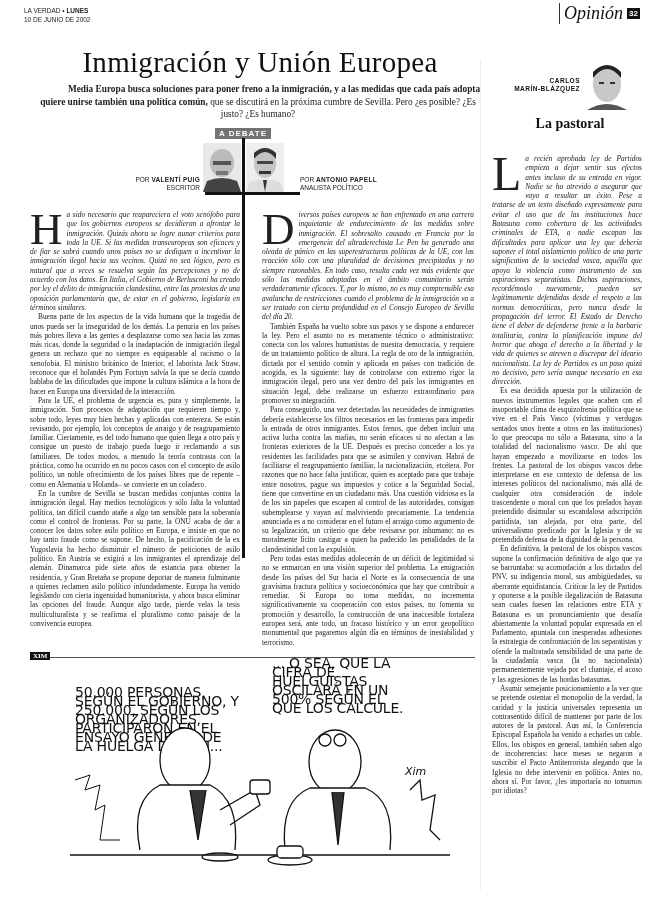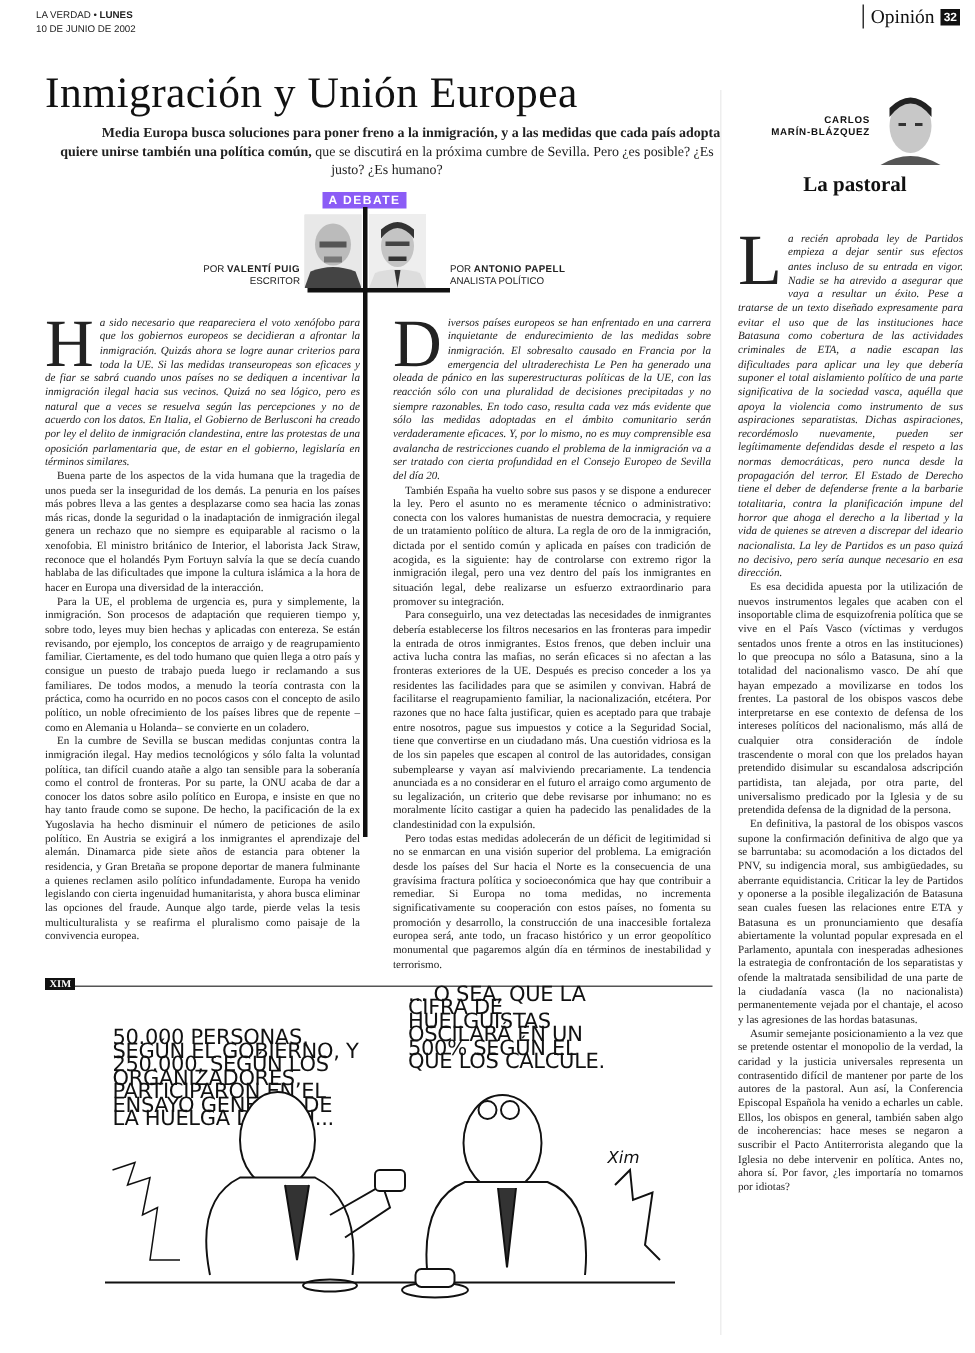--- a/index.html
+++ b/index.html
@@ -9,7 +9,7 @@
   .masthead-left { position: absolute; left: 24px; top: 6px; font-family: "Liberation Sans", sans-serif; font-size: 6.5px; color: #222; line-height: 9px; }
   .masthead-left b { font-weight: bold; }
   .masthead-right { position: absolute; right: 10px; top: 3px; display: flex; align-items: center; gap: 4px; }
-  .section-name { font-family: "Liberation Serif", serif; font-size: 13px; border-left: 1px solid #333; padding-left: 4px; }
+  .section-name { font-family: "Liberation Serif", serif; font-style: italic; font-size: 18px; border-left: 1px solid #333; padding-left: 4px; }
   .page-num { background: #111; color: #fff; font-family: "Liberation Sans", sans-serif; font-size: 8px; font-weight: bold; padding: 1px 2px; }
 
   .main-title { position: absolute; left: 30px; width: 460px; top: 46px; font-family: "Liberation Serif", serif; font-size: 29px; font-weight: normal; letter-spacing: 0.3px; }

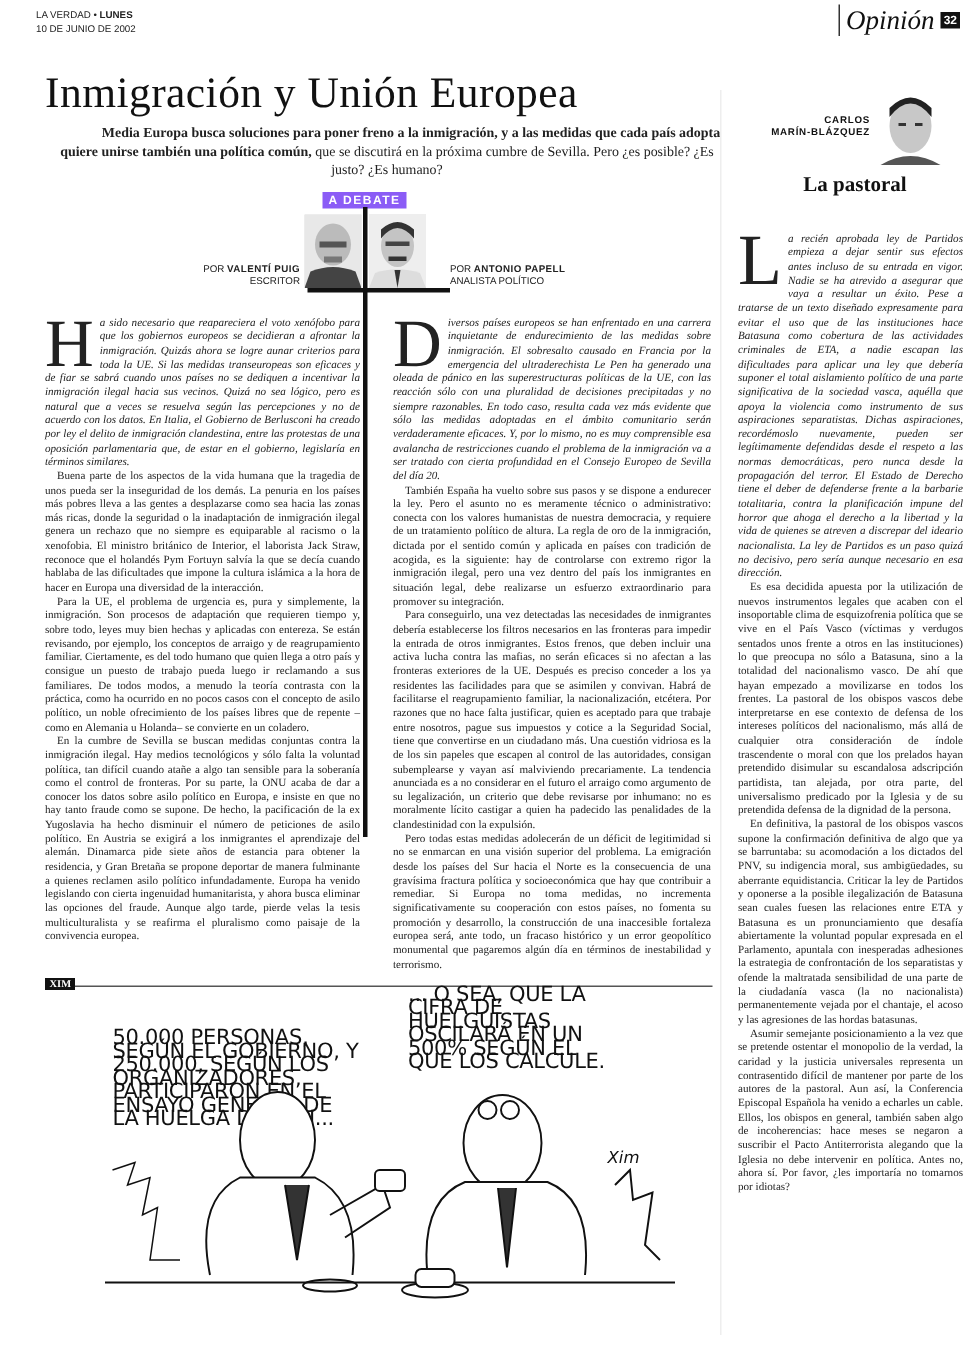--- a/index.html
+++ b/index.html
@@ -12,7 +12,7 @@
   .section-name { font-family: "Liberation Serif", serif; font-style: italic; font-size: 18px; border-left: 1px solid #333; padding-left: 4px; }
   .page-num { background: #111; color: #fff; font-family: "Liberation Sans", sans-serif; font-size: 8px; font-weight: bold; padding: 1px 2px; }
 
-  .main-title { position: absolute; left: 30px; width: 460px; top: 46px; font-family: "Liberation Serif", serif; font-size: 29px; font-weight: normal; letter-spacing: 0.3px; }
+  .main-title { position: absolute; left: 30px; width: 460px; top: 46px; text-align: center; font-family: "Liberation Serif", serif; font-size: 29px; font-weight: normal; letter-spacing: 0.3px; }
   .subtitle { position: absolute; left: 28px; width: 460px; top: 83px; text-align: center; font-family: "Liberation Serif", serif; font-size: 9.3px; line-height: 12.5px; color: #222; }
   .subtitle b { font-weight: bold; margin-left: 32px; }
 

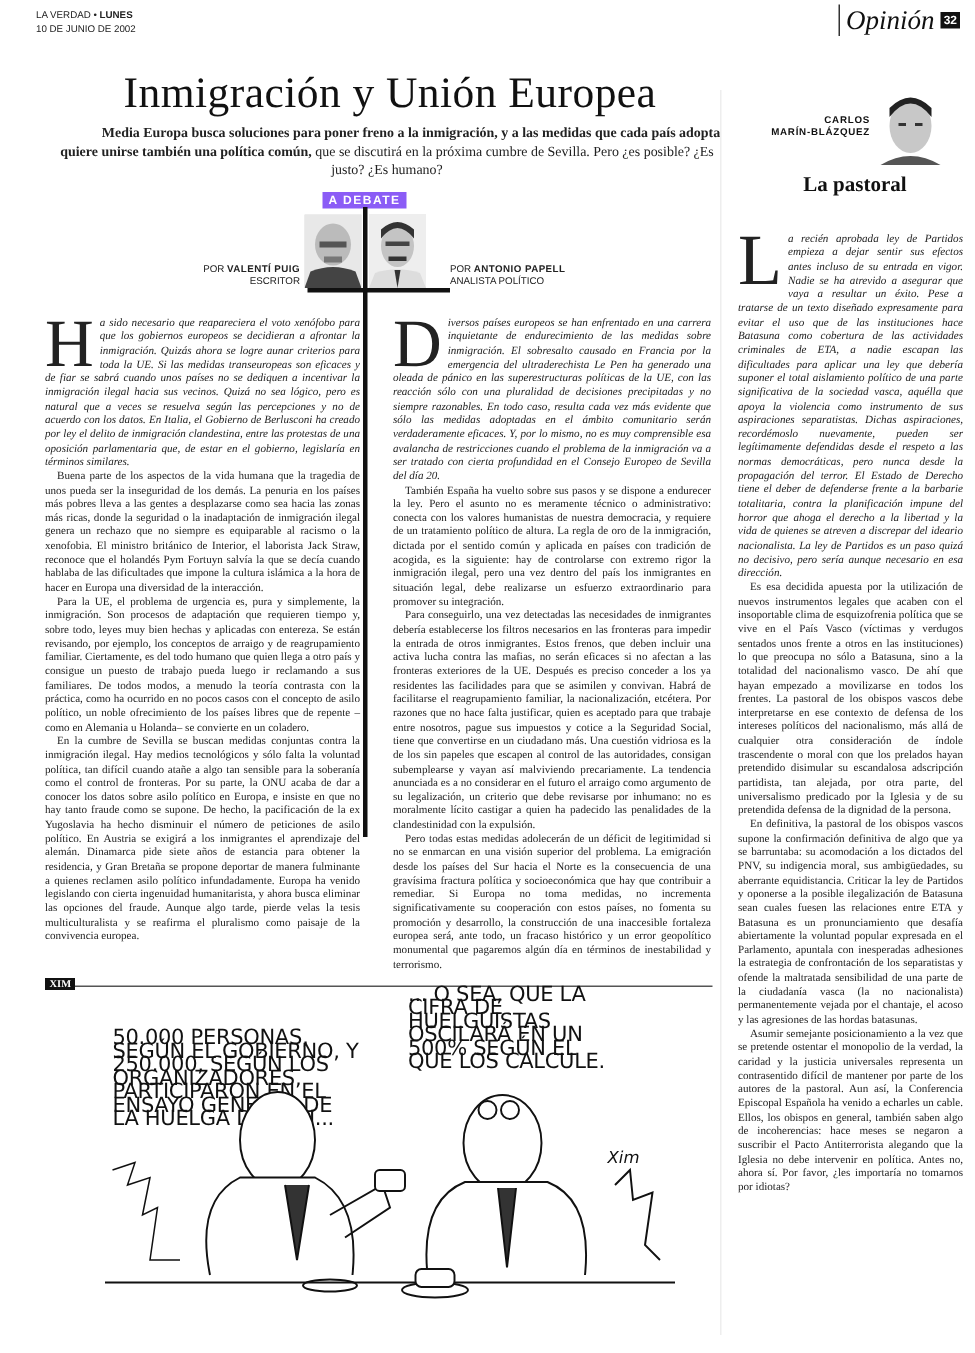--- a/index.html
+++ b/index.html
@@ -16,7 +16,7 @@
   .subtitle { position: absolute; left: 28px; width: 460px; top: 83px; text-align: center; font-family: "Liberation Serif", serif; font-size: 9.3px; line-height: 12.5px; color: #222; }
   .subtitle b { font-weight: bold; margin-left: 32px; }
 
-  .debate-tag { position: absolute; left: 215px; top: 128px; background: #8b5cf6; color: #fff; font-family: "Liberation Sans", sans-serif; font-weight: bold; font-size: 8px; padding: 1px 4px; letter-spacing: 1px; }
+  .debate-tag { position: absolute; left: 215px; top: 128px; background: #737373; color: #fff; font-family: "Liberation Sans", sans-serif; font-weight: bold; font-size: 8px; padding: 1px 4px; letter-spacing: 1px; }
   .cross-v { position: absolute; left: 242px; top: 138px; width: 3px; height: 420px; background: #111; }
   .cross-h { position: absolute; left: 205px; top: 192px; width: 95px; height: 3px; background: #111; }
   .portrait { position: absolute; top: 143px; width: 38px; height: 49px; background: #ddd; overflow: hidden; }

